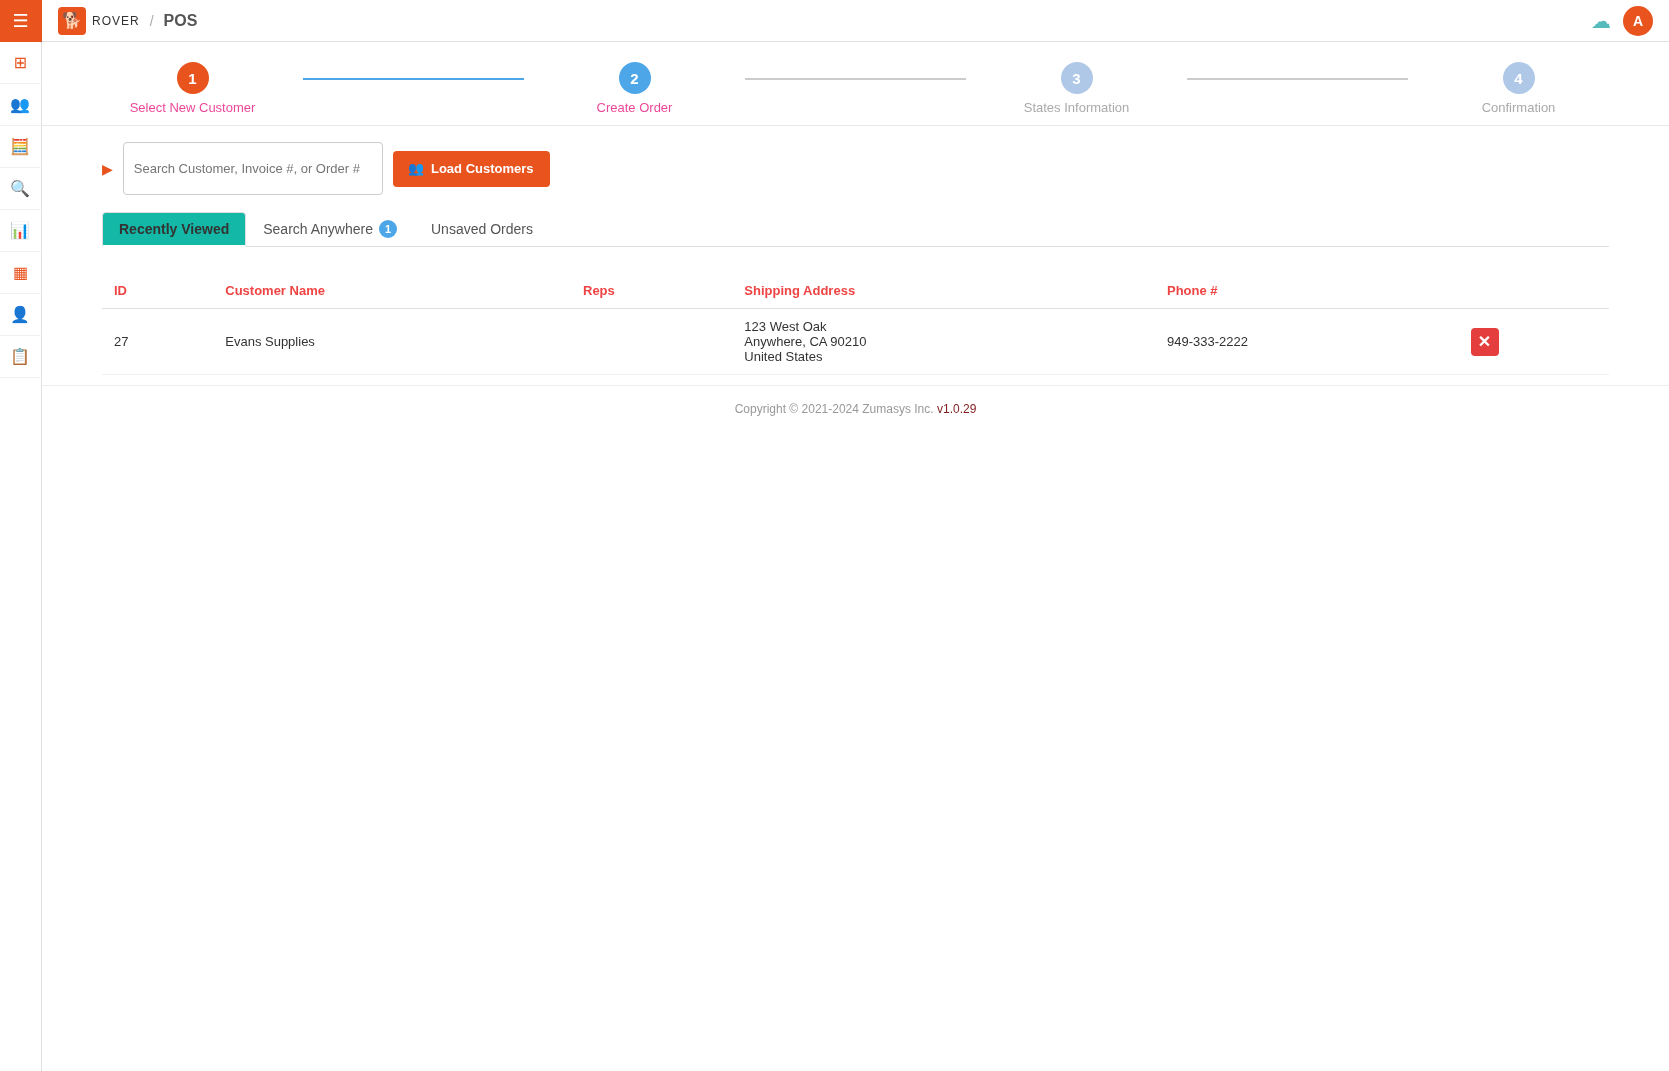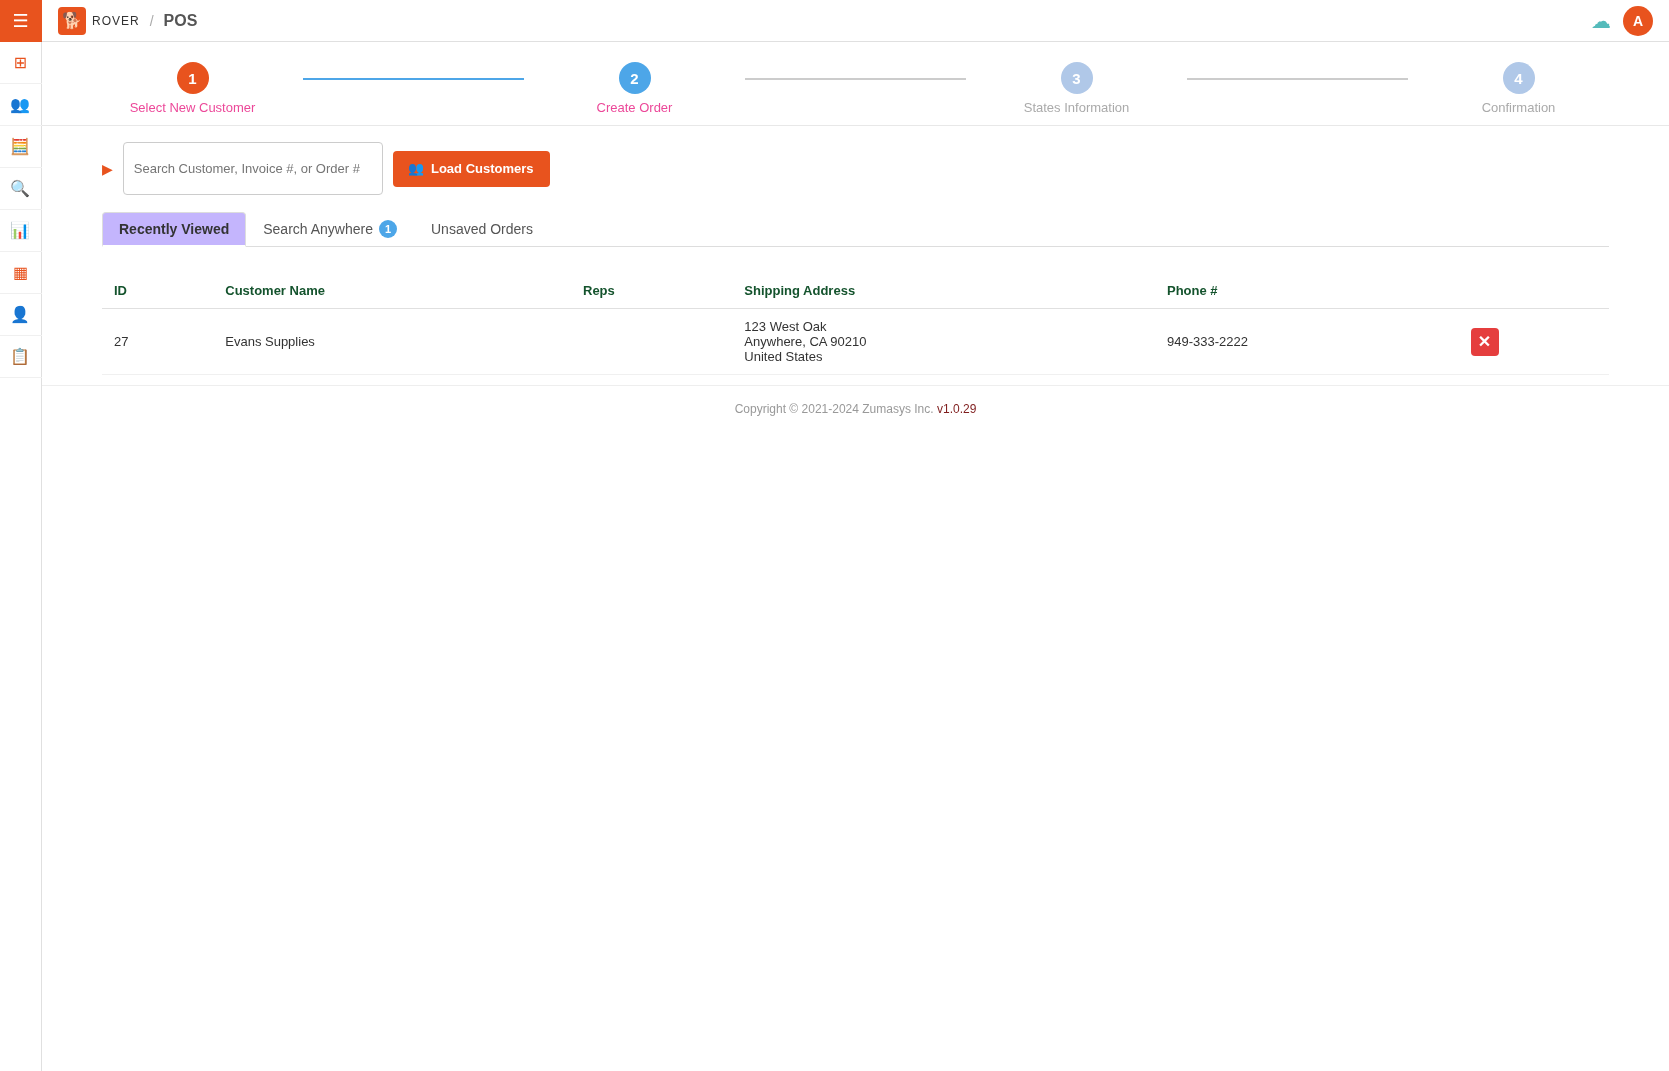--- a/index.html
+++ b/index.html
@@ -199,7 +199,7 @@
       gap: 6px;
     }
     .tab.active {
-      background: #c4b5fd;
+      background: #14b8a6;
       border-color: #ddd;
       border-bottom: 2px solid #fff;
       margin-bottom: -1px;

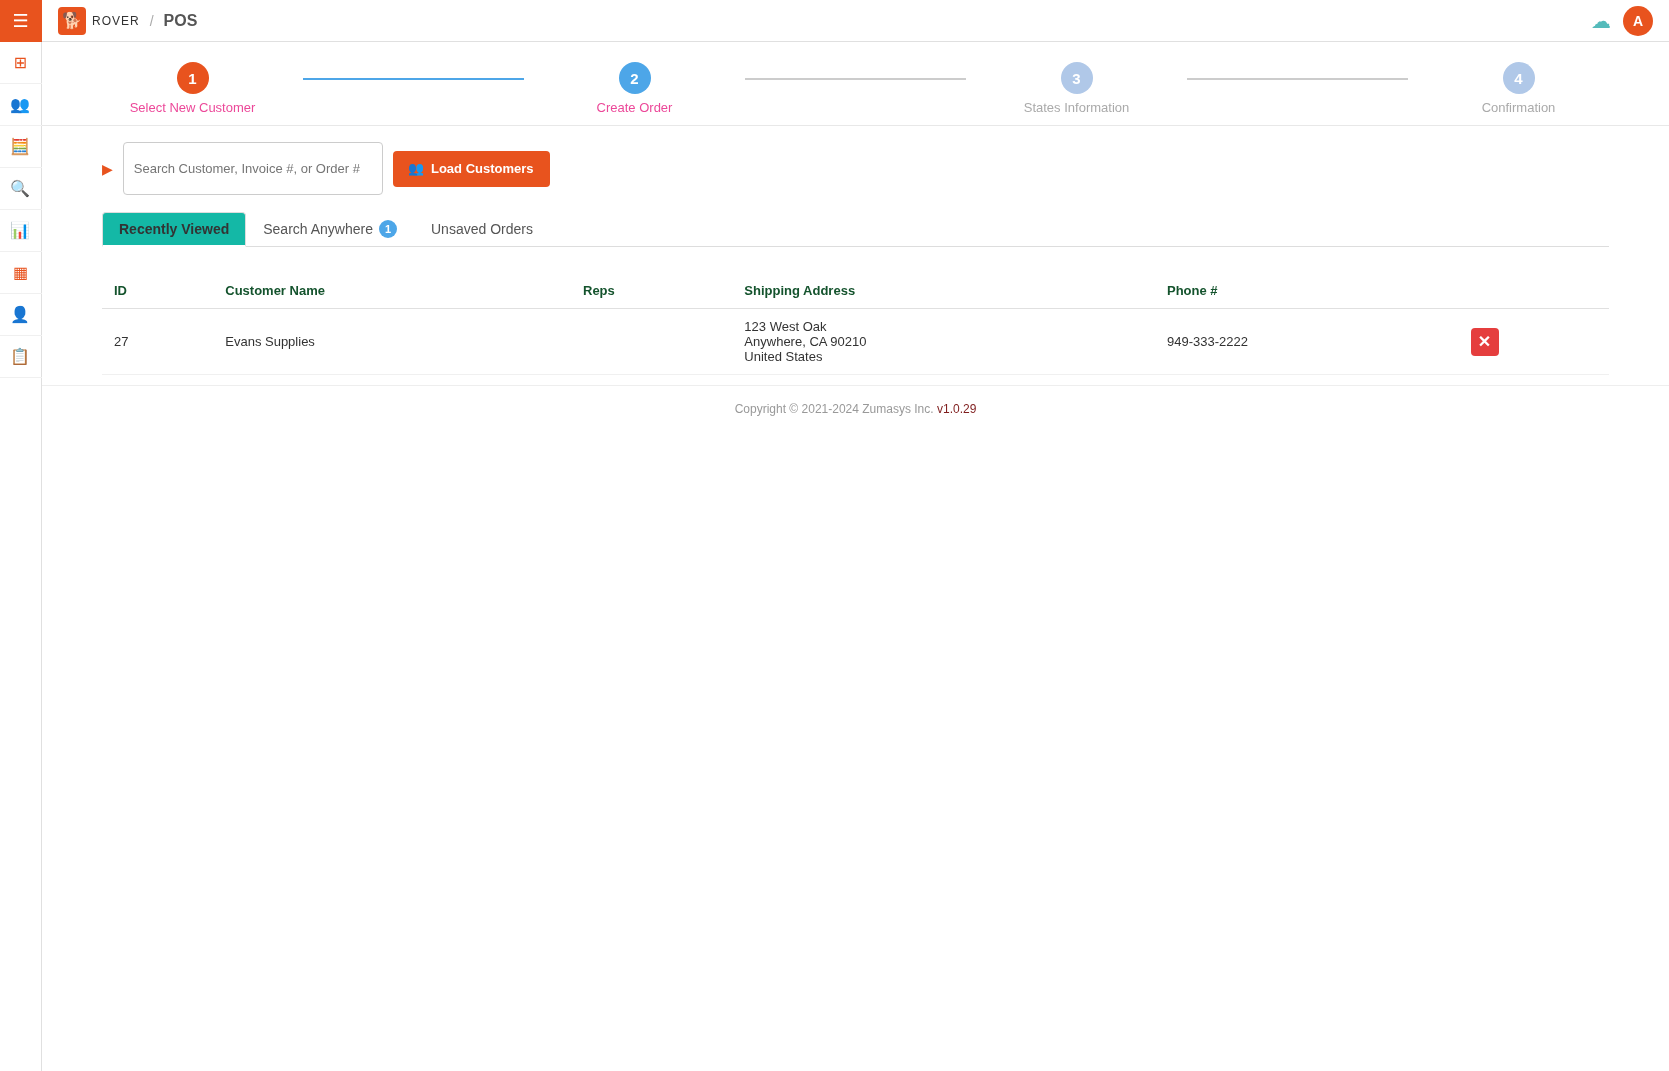--- a/index.html
+++ b/index.html
@@ -232,7 +232,7 @@
       text-align: left;
       font-size: 13px;
       font-weight: 600;
-      color: #14532d;
+      color: #ef4444;
     }
     td {
       padding: 10px 12px;

